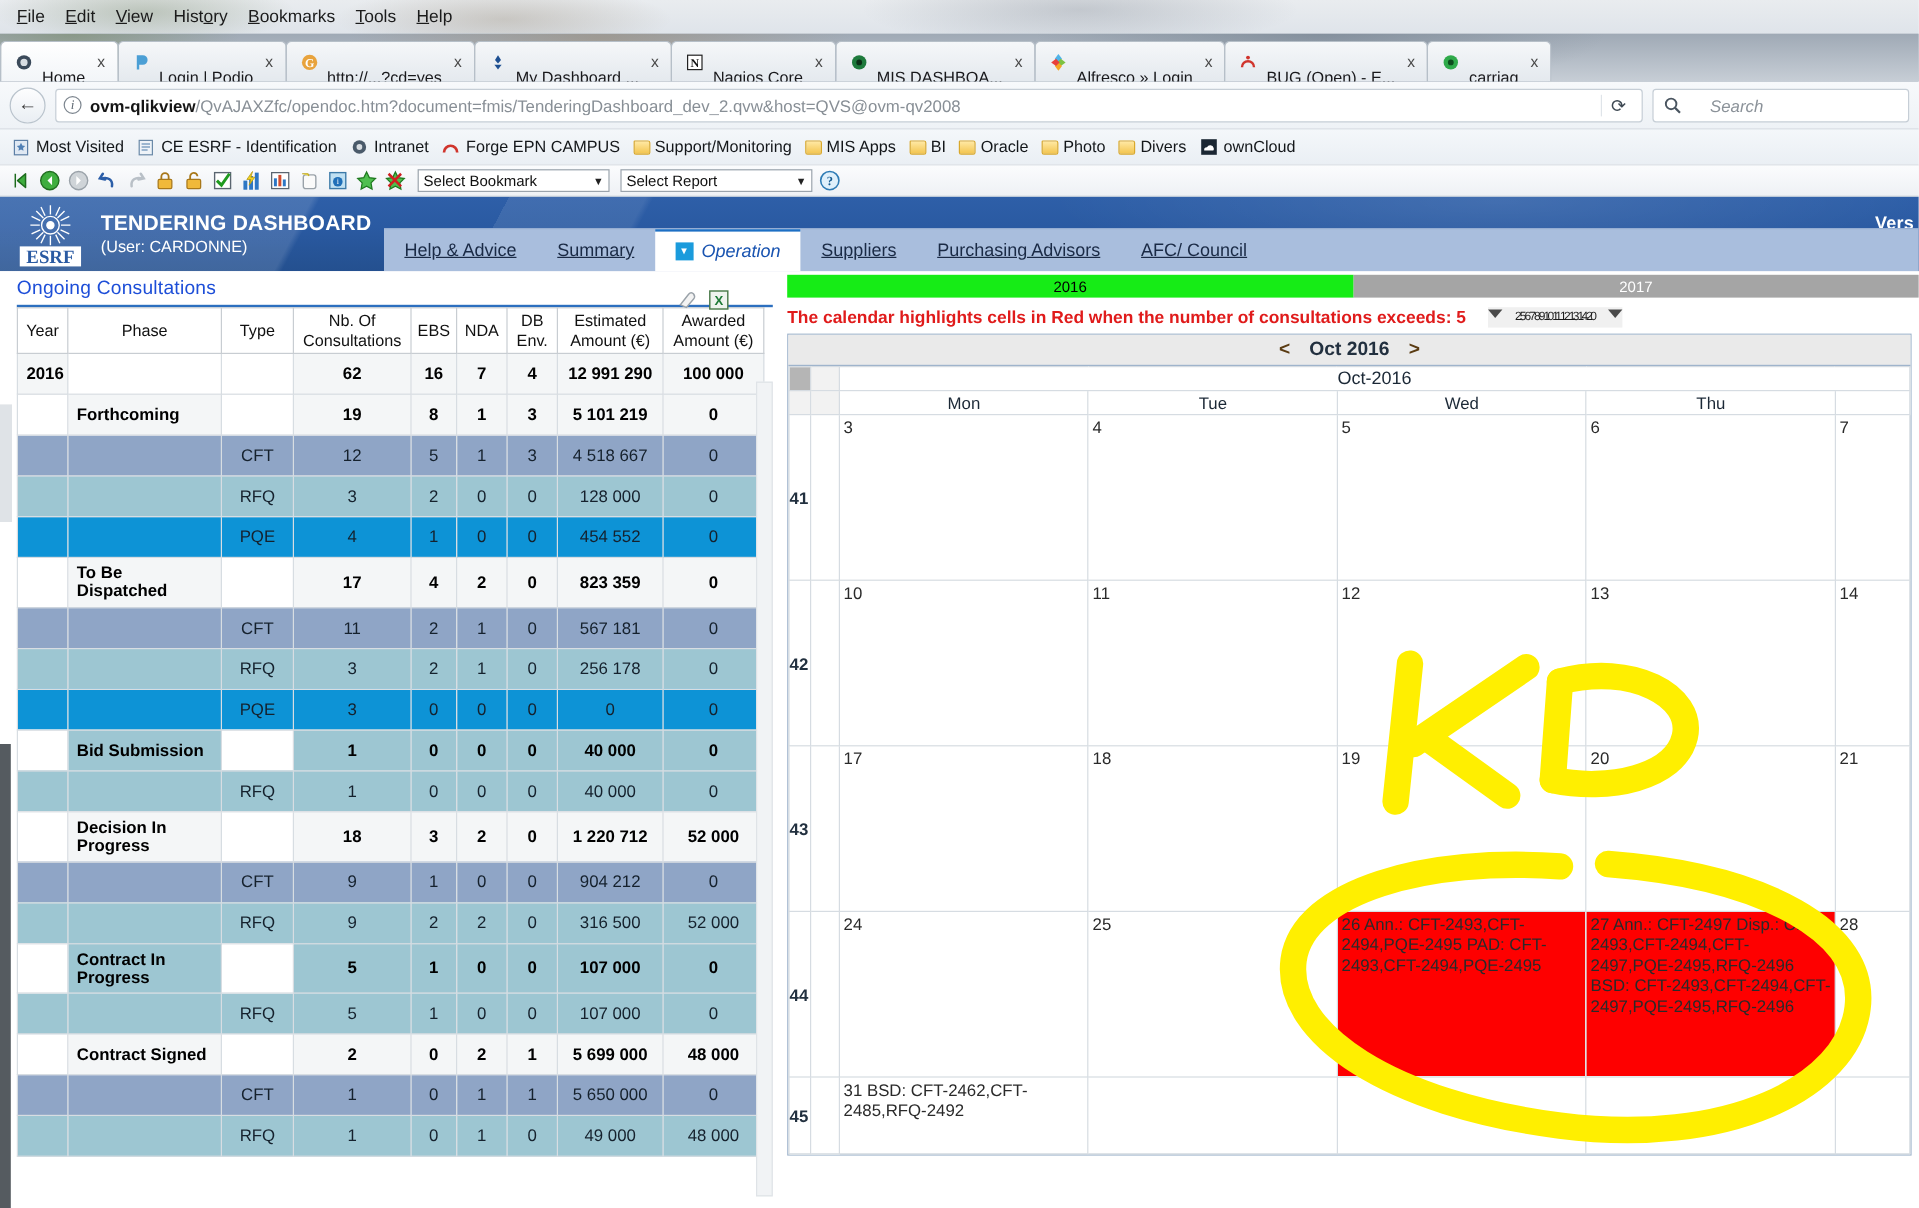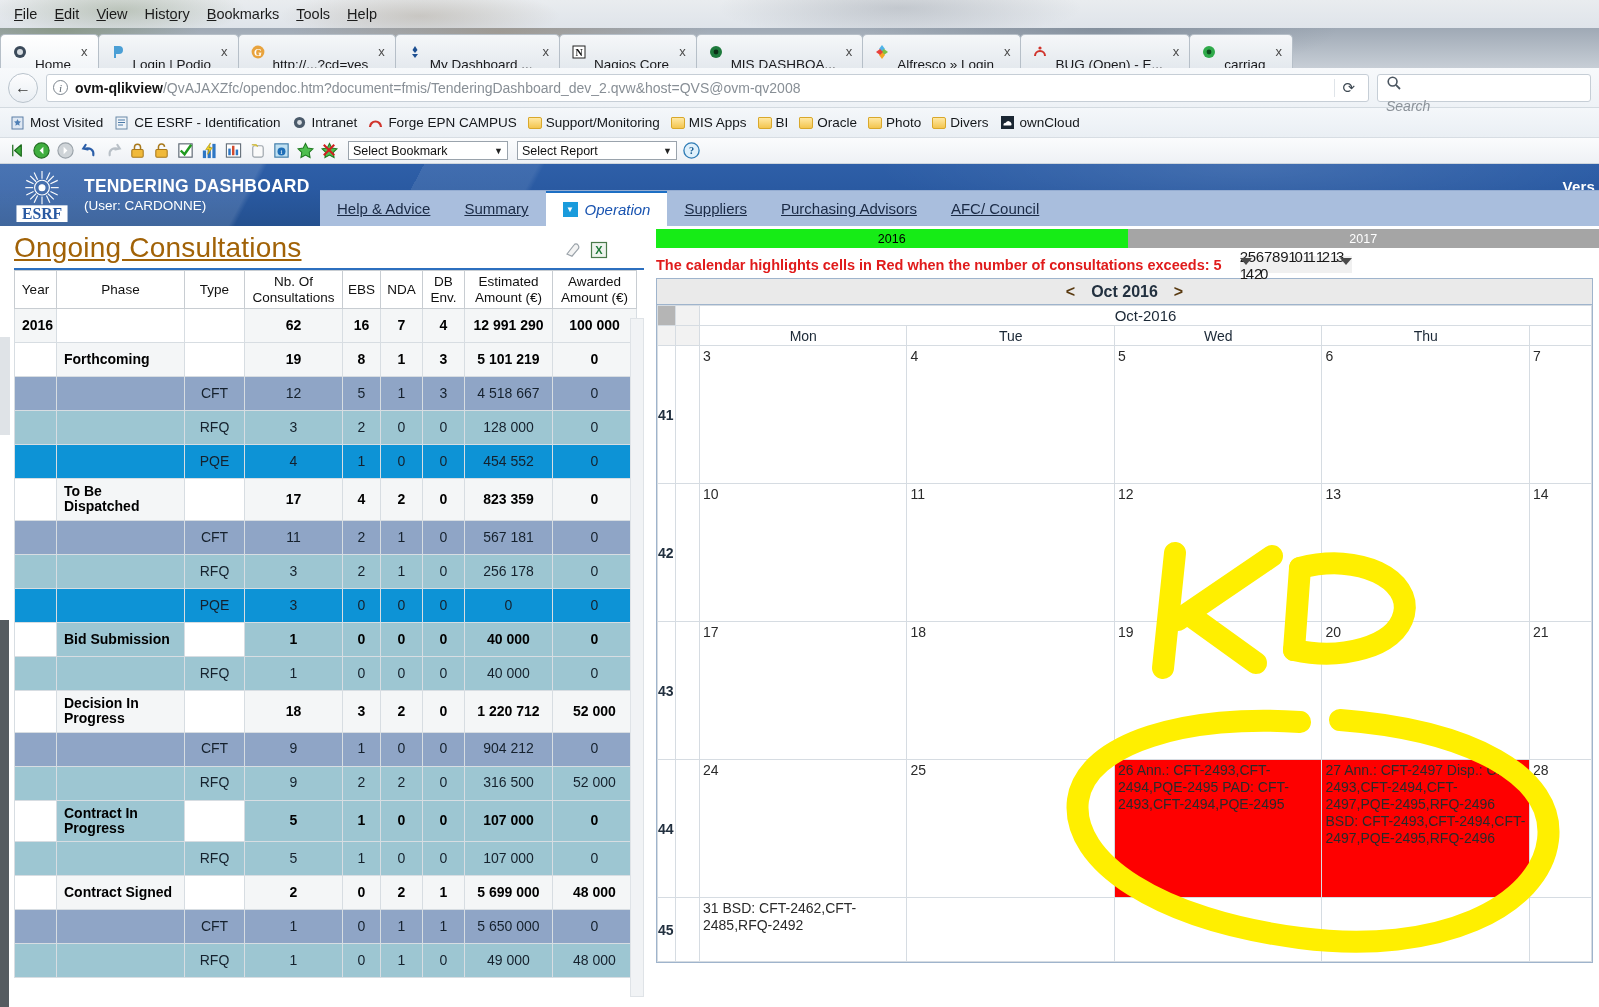--- a/index.html
+++ b/index.html
@@ -100,9 +100,9 @@
   .url-text b { color: #151515; font-weight: 700; }
   .reload-btn { color: #3d4852; font-size: 15px; padding: 0 7px; border-left: 1px solid #dfe4e9; }
   .searchbar {
-    width: 214px; height: 28px; display: flex; align-items: flex-start;
-    gap: 7px; padding: 0 8px;
-    background: #fff; border: 1px solid #c6ced6; border-radius: 3px; flex-direction: column;
+    width: 214px; height: 28px; display: flex; align-items: center;
+    gap: 23px; padding: 0 8px;
+    background: #fff; border: 1px solid #c6ced6; border-radius: 3px;
   }
   .search-ph { font-size: 14px; color: #8b9299; font-style: italic; }
 

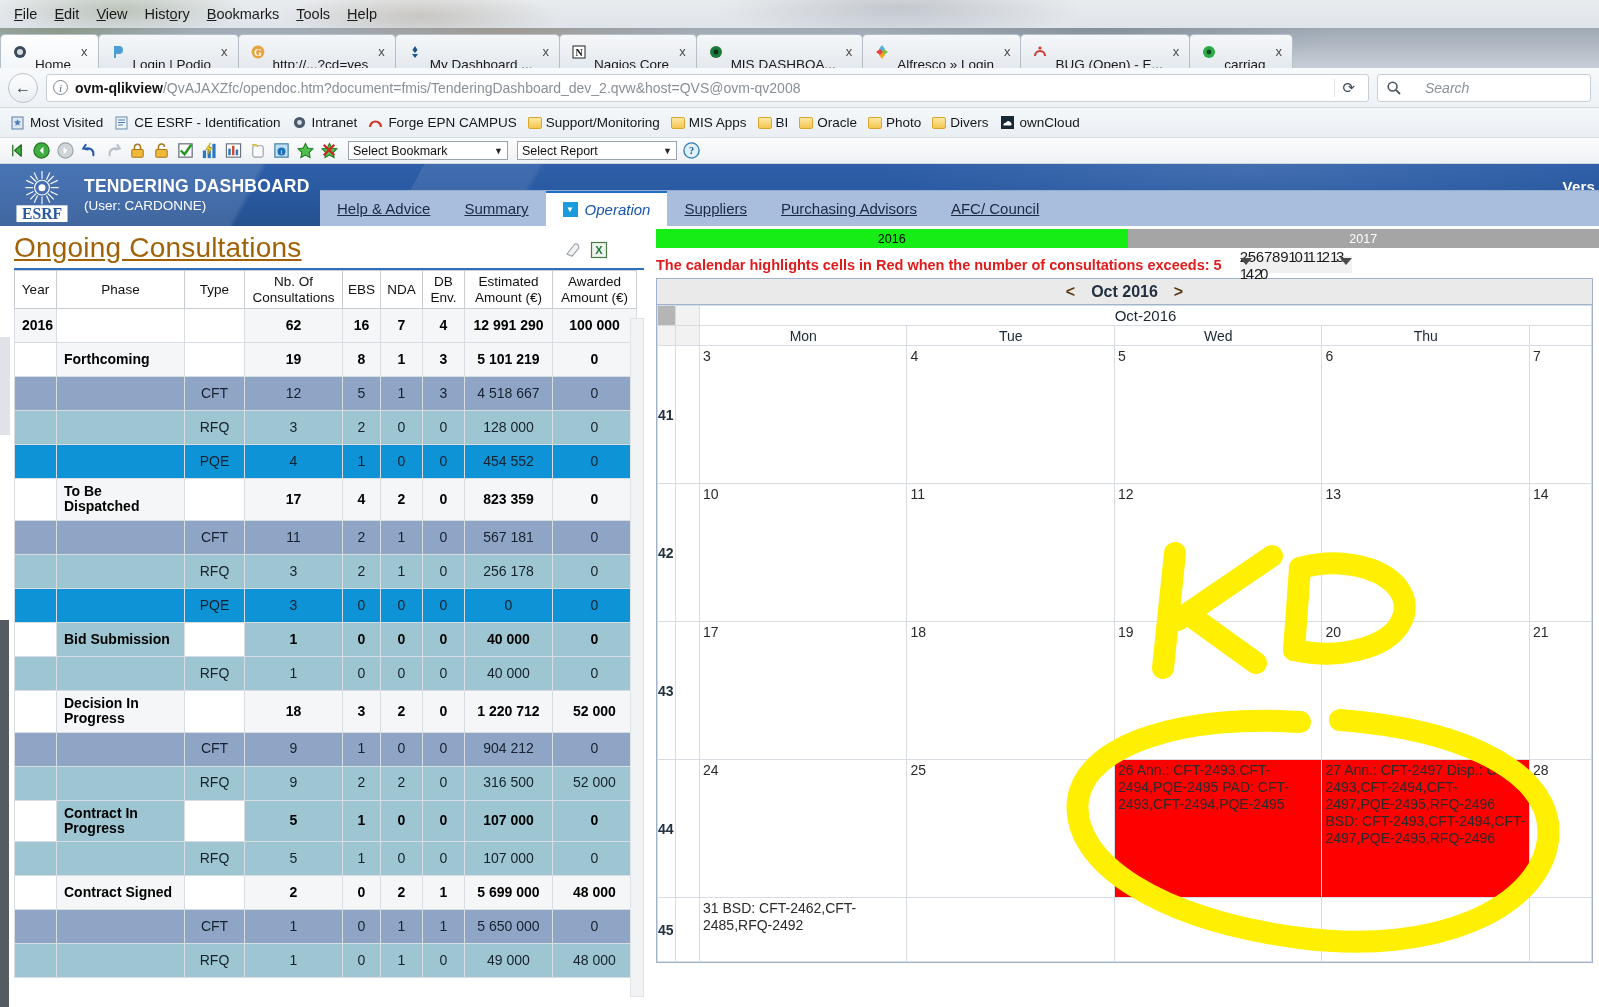--- a/index.html
+++ b/index.html
@@ -188,8 +188,8 @@
   
   .left-panel { position: absolute; left: 0; top: 62px; width: 650px; height: 771px; background:#fff; }
   .panel-title {
-    font-size: 28px; color: #a16207; font-weight: 400;
-    padding: 6px 0 4px 14px; letter-spacing: .2px; text-decoration: underline;
+    font-size: 16px; color: #1d4ed8; font-weight: 400;
+    padding: 6px 0 4px 14px; letter-spacing: .2px;
   }
   .panel-tools { position: absolute; right: 42px; top: 14px; display:flex; gap:5px; align-items:center; }
   .panel-underline { height: 2px; background: #2c6fbf; margin: 0 6px 0 14px; }

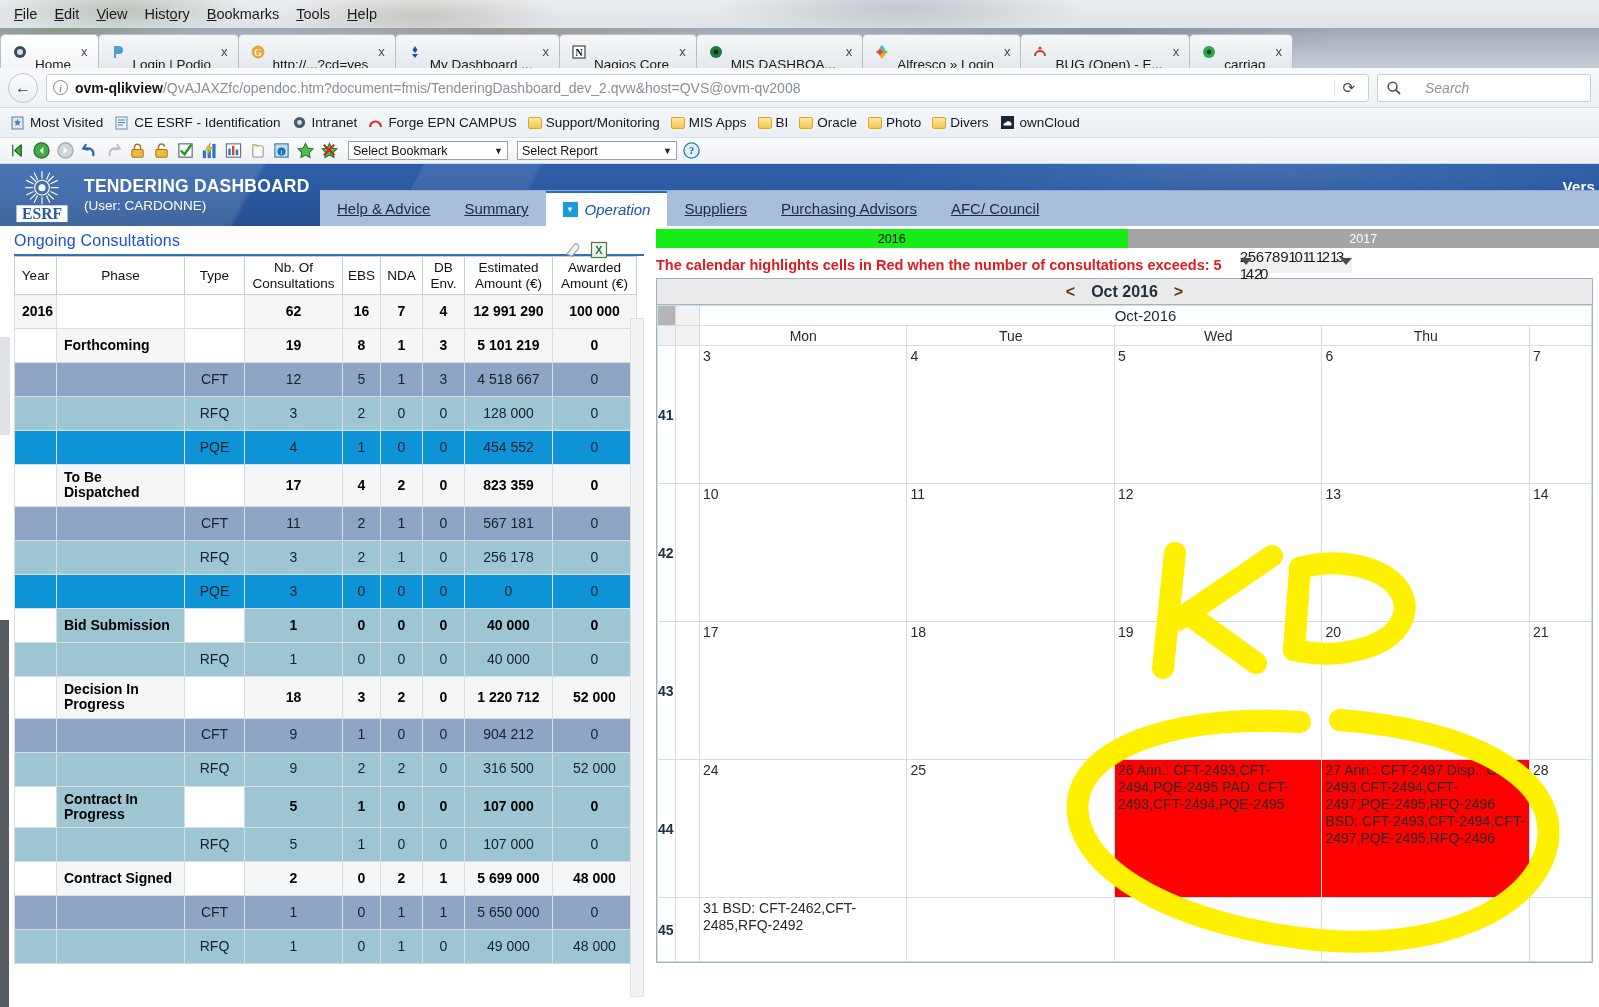--- a/index.html
+++ b/index.html
@@ -236,7 +236,7 @@
   .hint-text { color: #e01b1b; font-size: 14.5px; font-weight: 700; }
   .slider-ghost {
     position: relative; width: 112px; height: 17px;
-    font-size: 15px; color: #1a1a1a; letter-spacing: -2.2px;
+    font-size: 10px; color: #1a1a1a; letter-spacing: -2.2px;
     display:flex; align-items:center; justify-content:center;
     background: #f0f0f0;
   }

